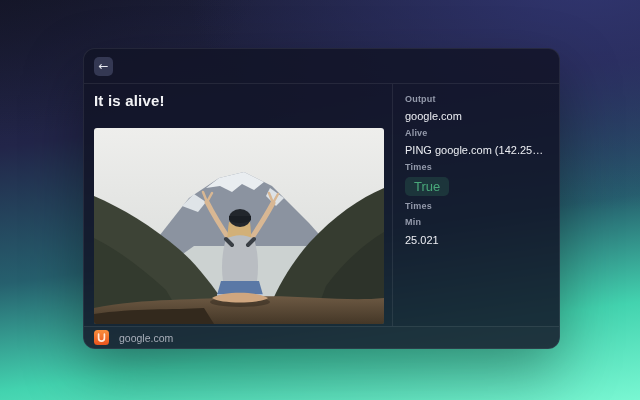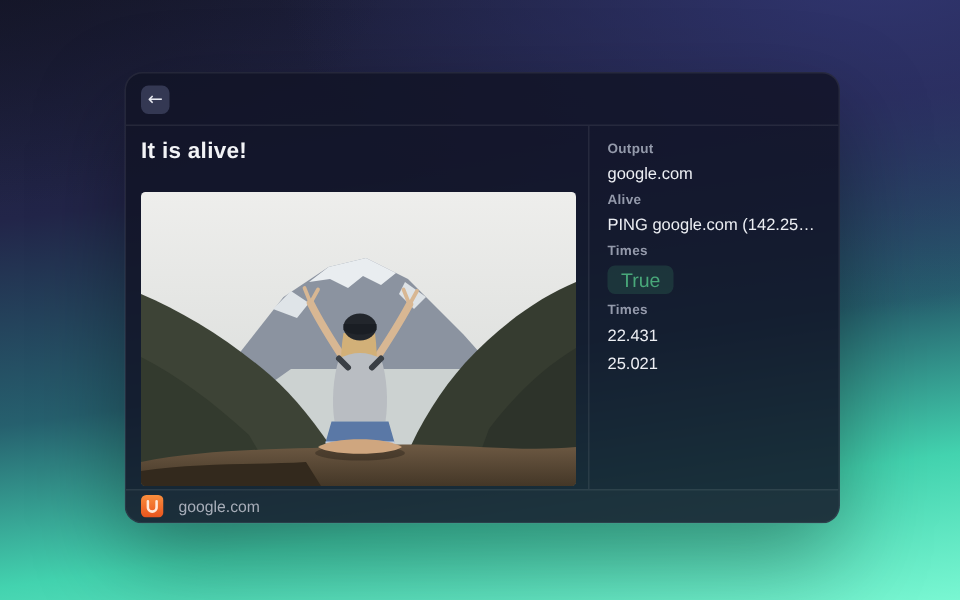--- a/index.html
+++ b/index.html
@@ -216,6 +216,7 @@
       </div>
 
       <div class="field">
+        <div class="field-label">Min</div>
         <div class="field-value">22.431</div>
       </div>
 

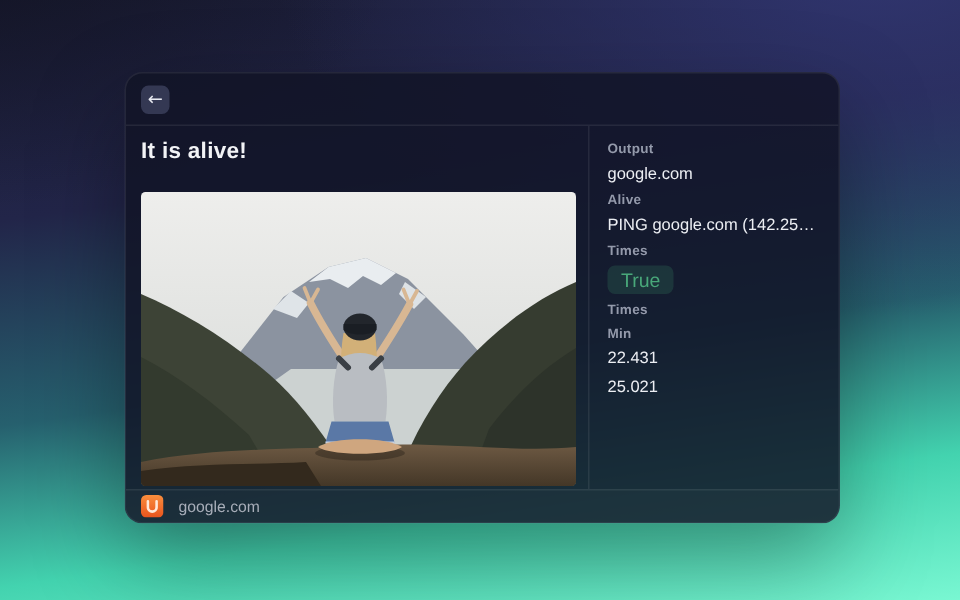--- a/index.html
+++ b/index.html
@@ -217,7 +217,6 @@
 
       <div class="field">
         <div class="field-label">Min</div>
-        <div class="field-value">22.431</div>
       </div>
 
       <div class="field">

